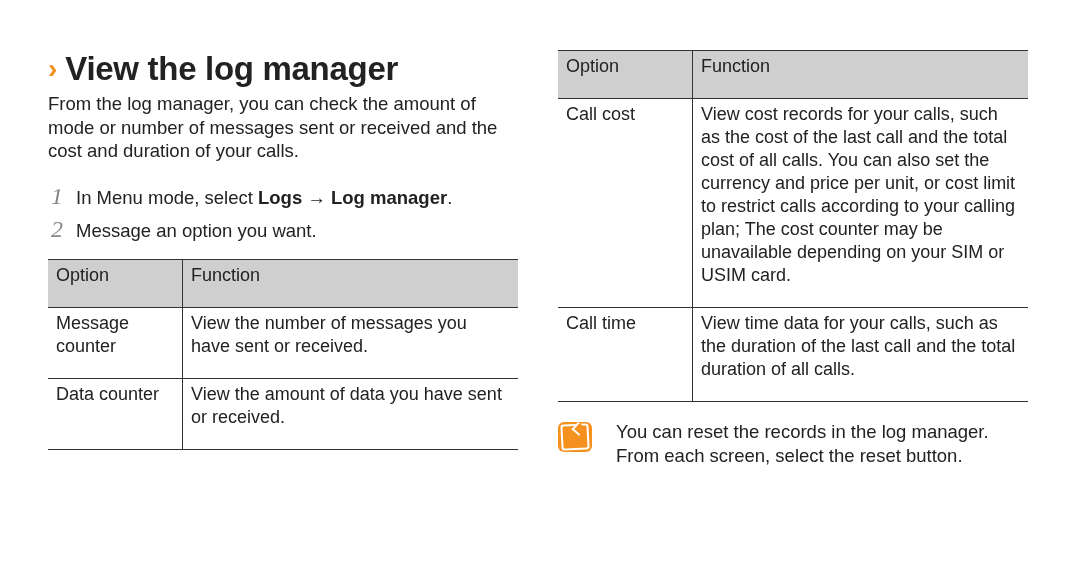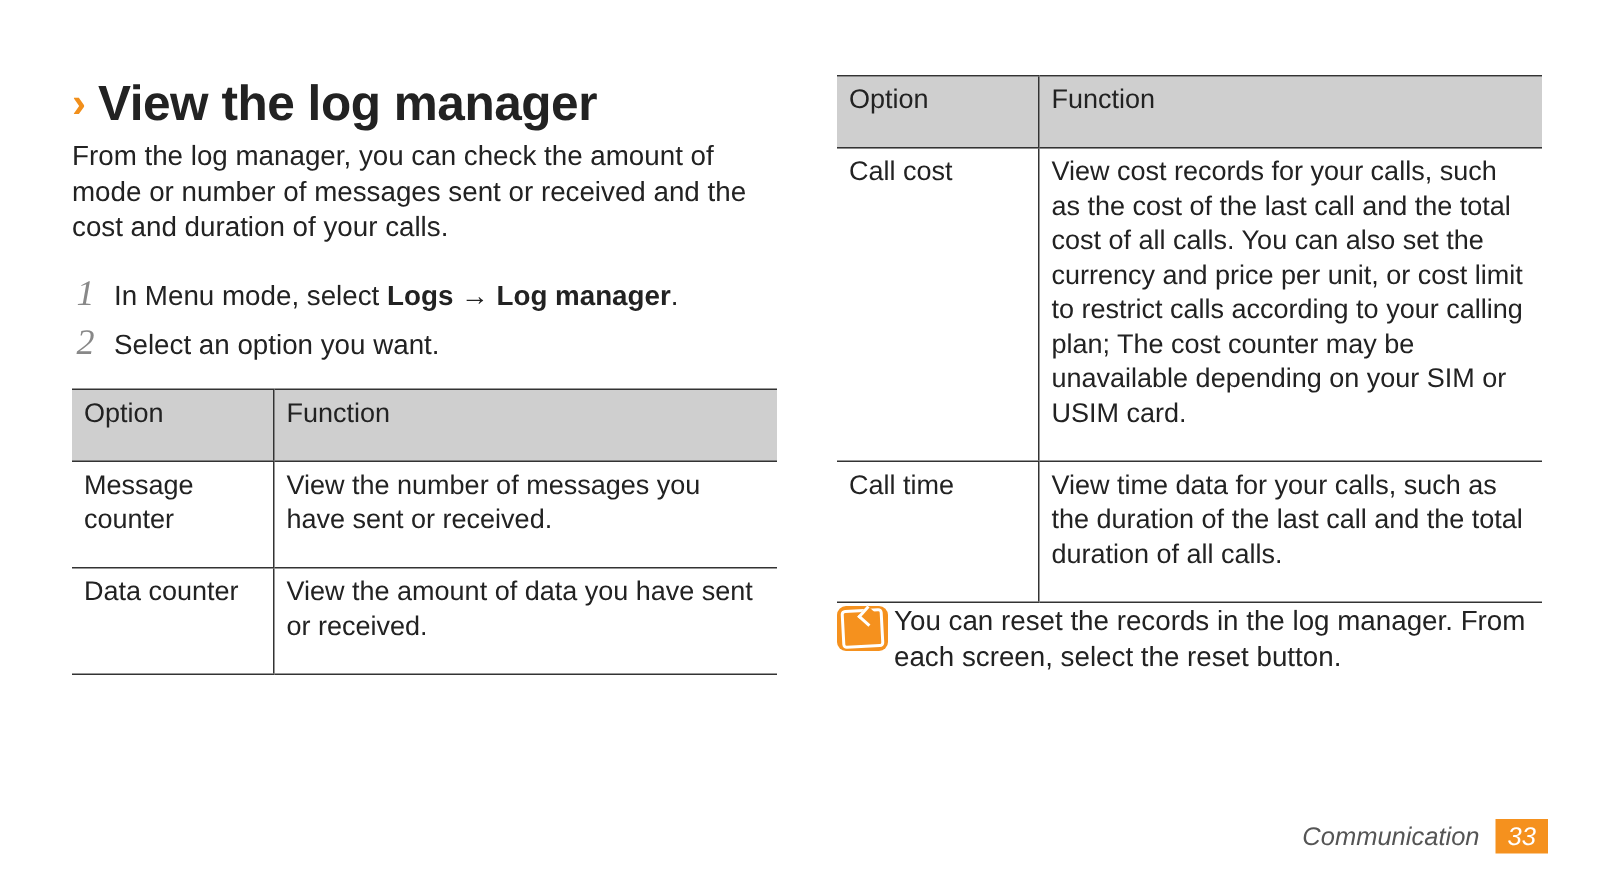--- a/index.html
+++ b/index.html
@@ -177,7 +177,7 @@
         </div>
         <div class="step">
           <span class="step-num">2</span>
-          <span class="step-text">Select an option you want.</span>
+          <span class="step-text">Message an option you want.</span>
         </div>
       </div>
 

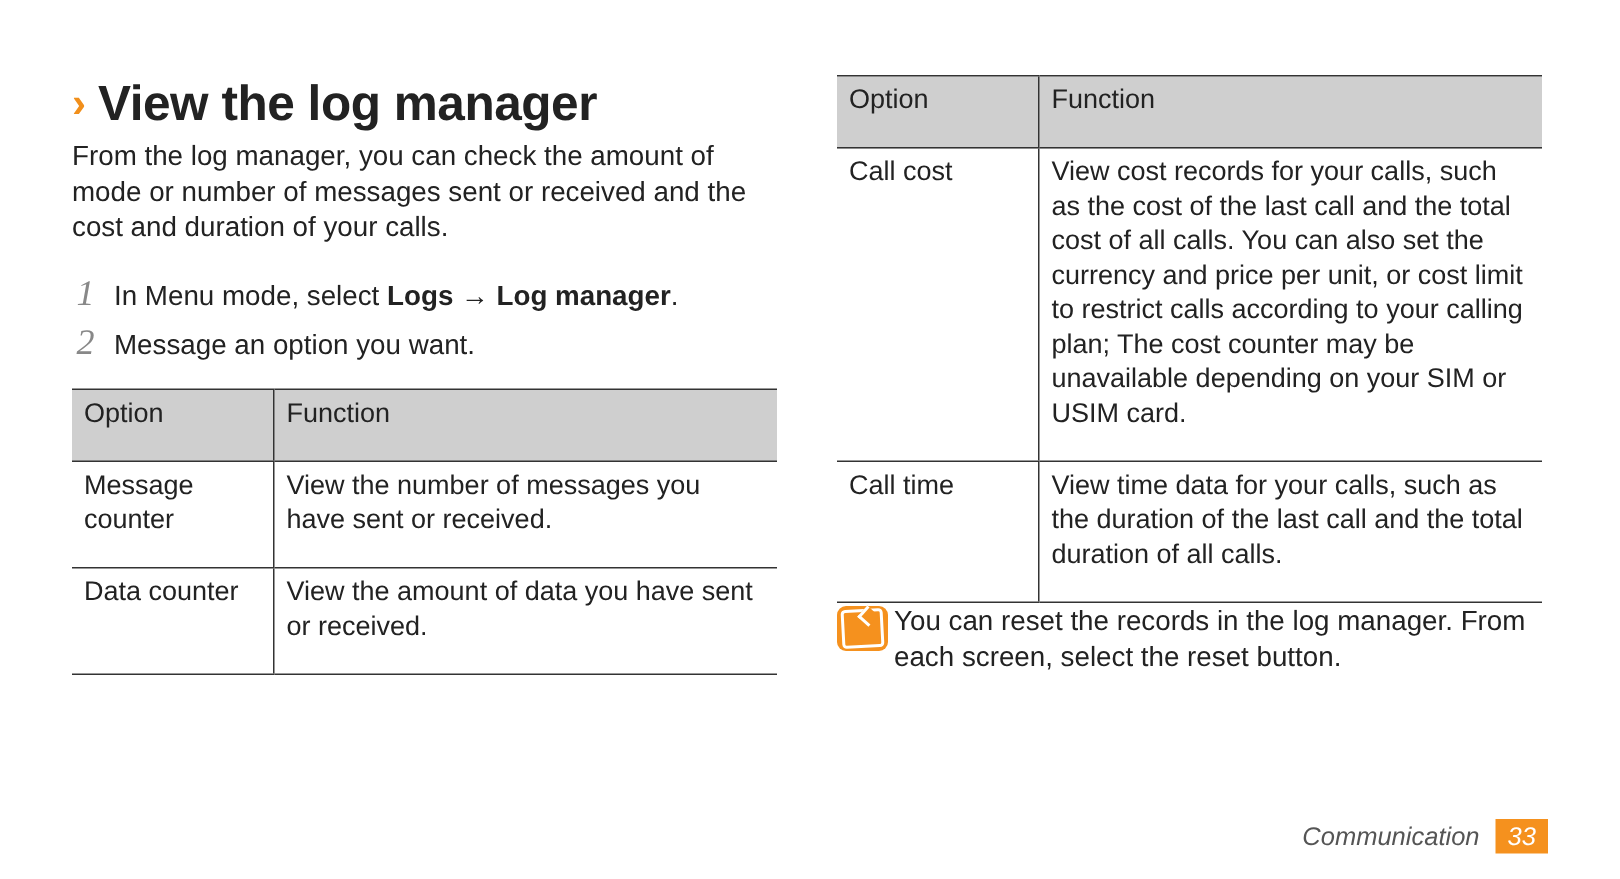--- a/index.html
+++ b/index.html
@@ -97,7 +97,8 @@
 
   .note-row {
     display: flex;
-    gap: 4px;
+    gap: 24px;
+    margin-top: 18px;
     align-items: flex-start;
   }
   .note-icon {

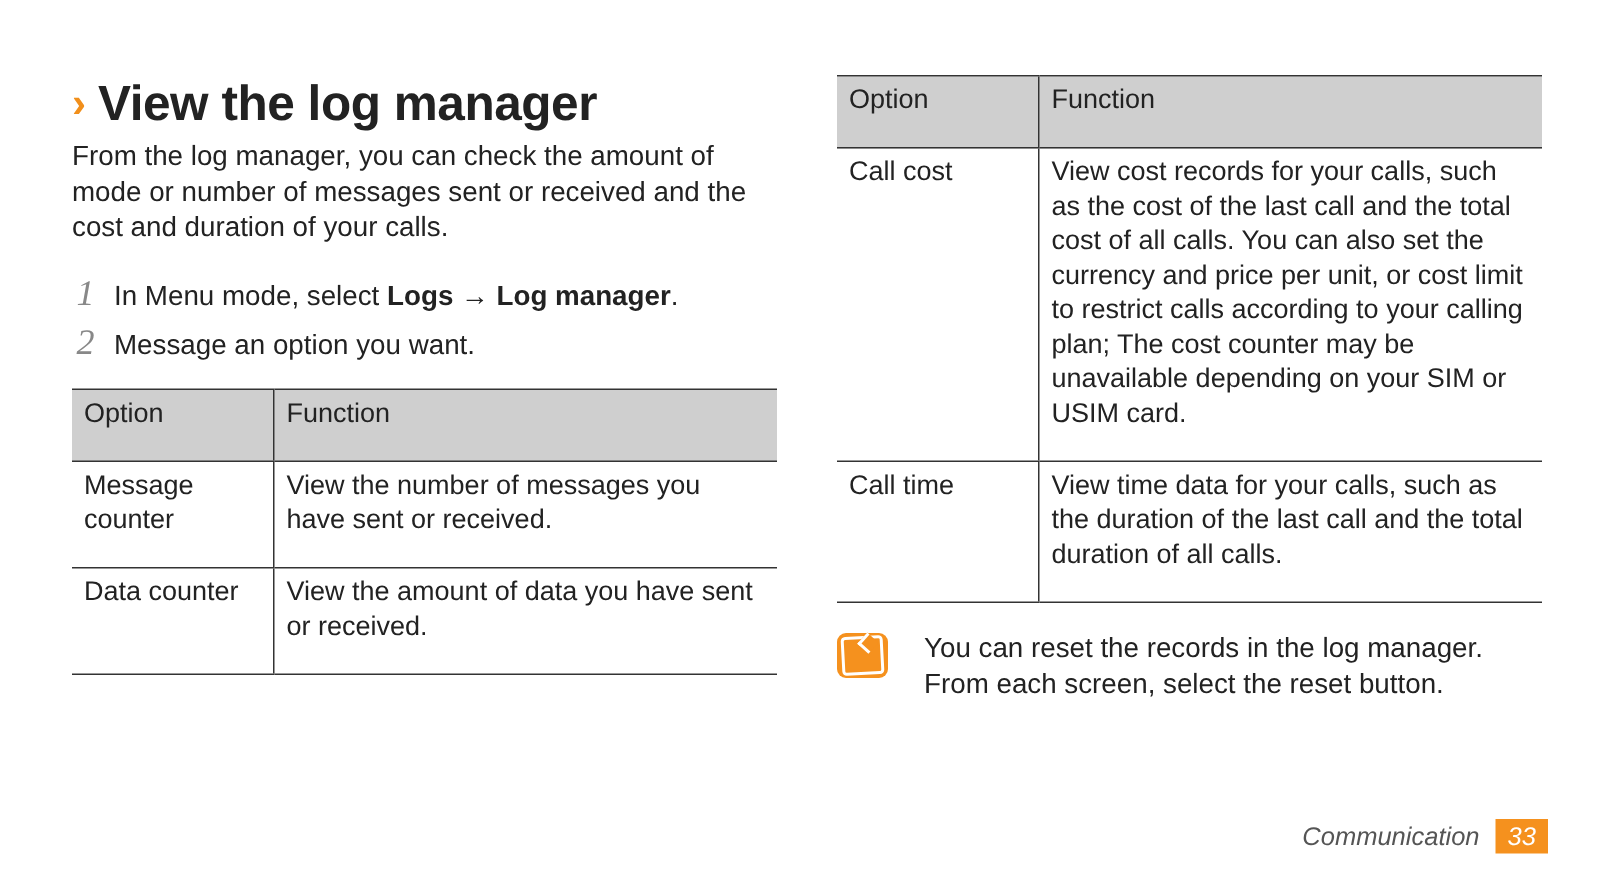--- a/index.html
+++ b/index.html
@@ -232,10 +232,6 @@
 
   </div>
 
-  <div class="footer">
-    <span class="footer-label">Communication</span>
-    <span class="footer-num">33</span>
-  </div>
 </div>
 
 </body></html>

